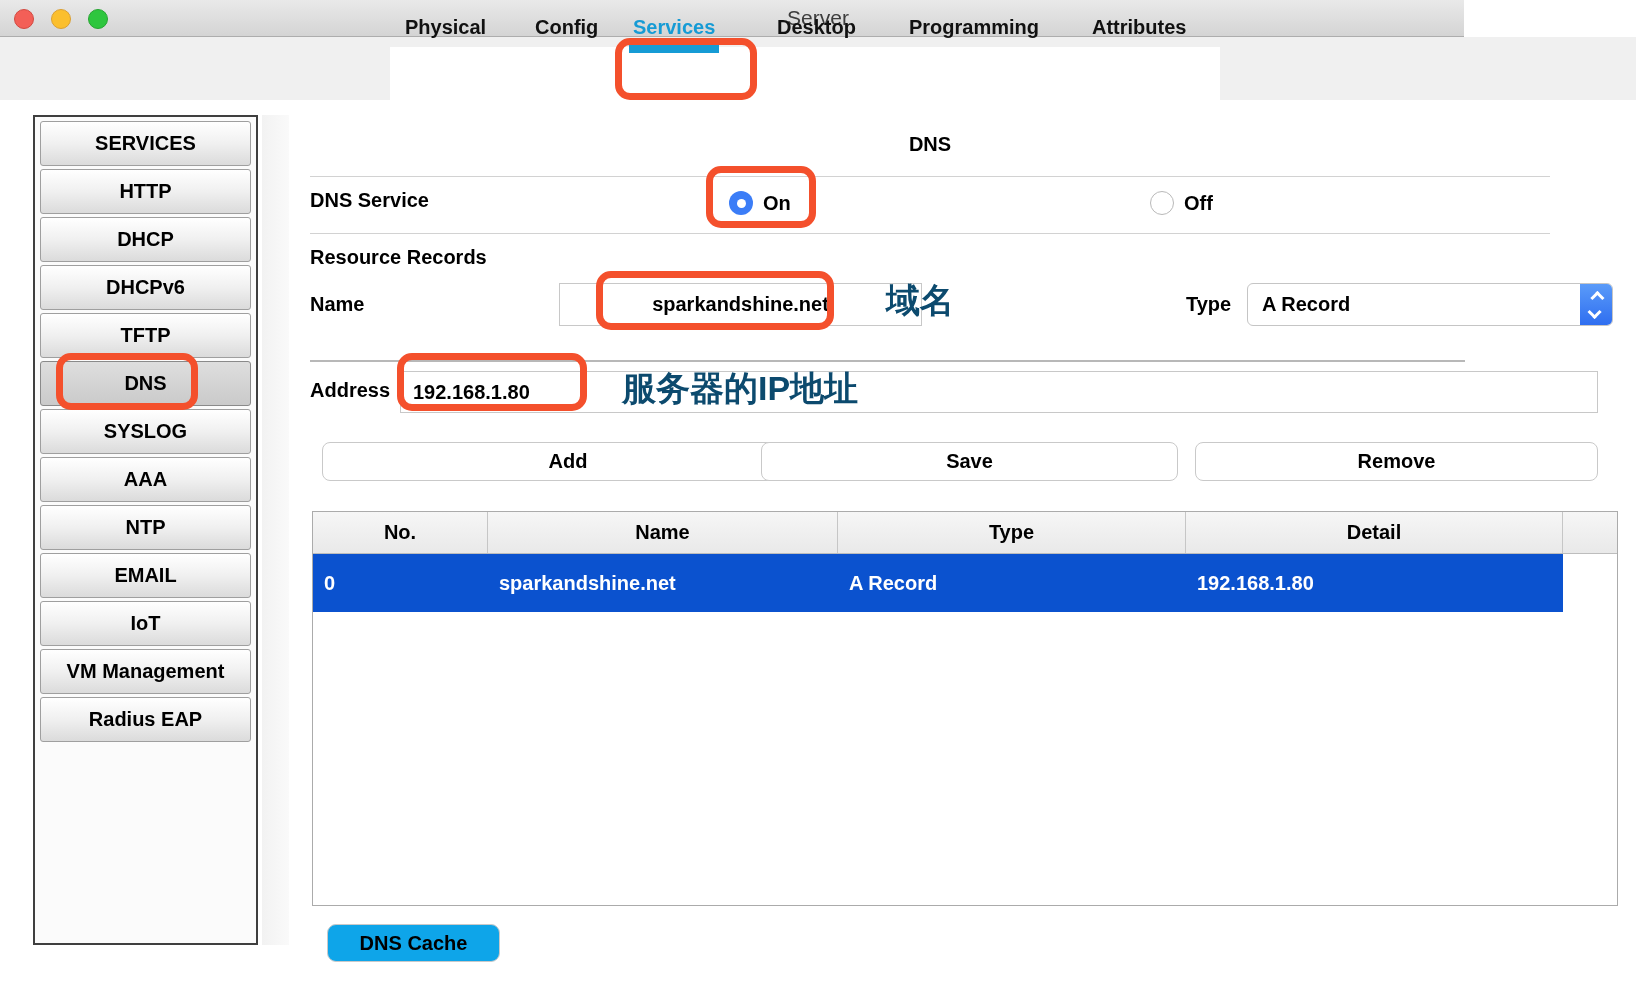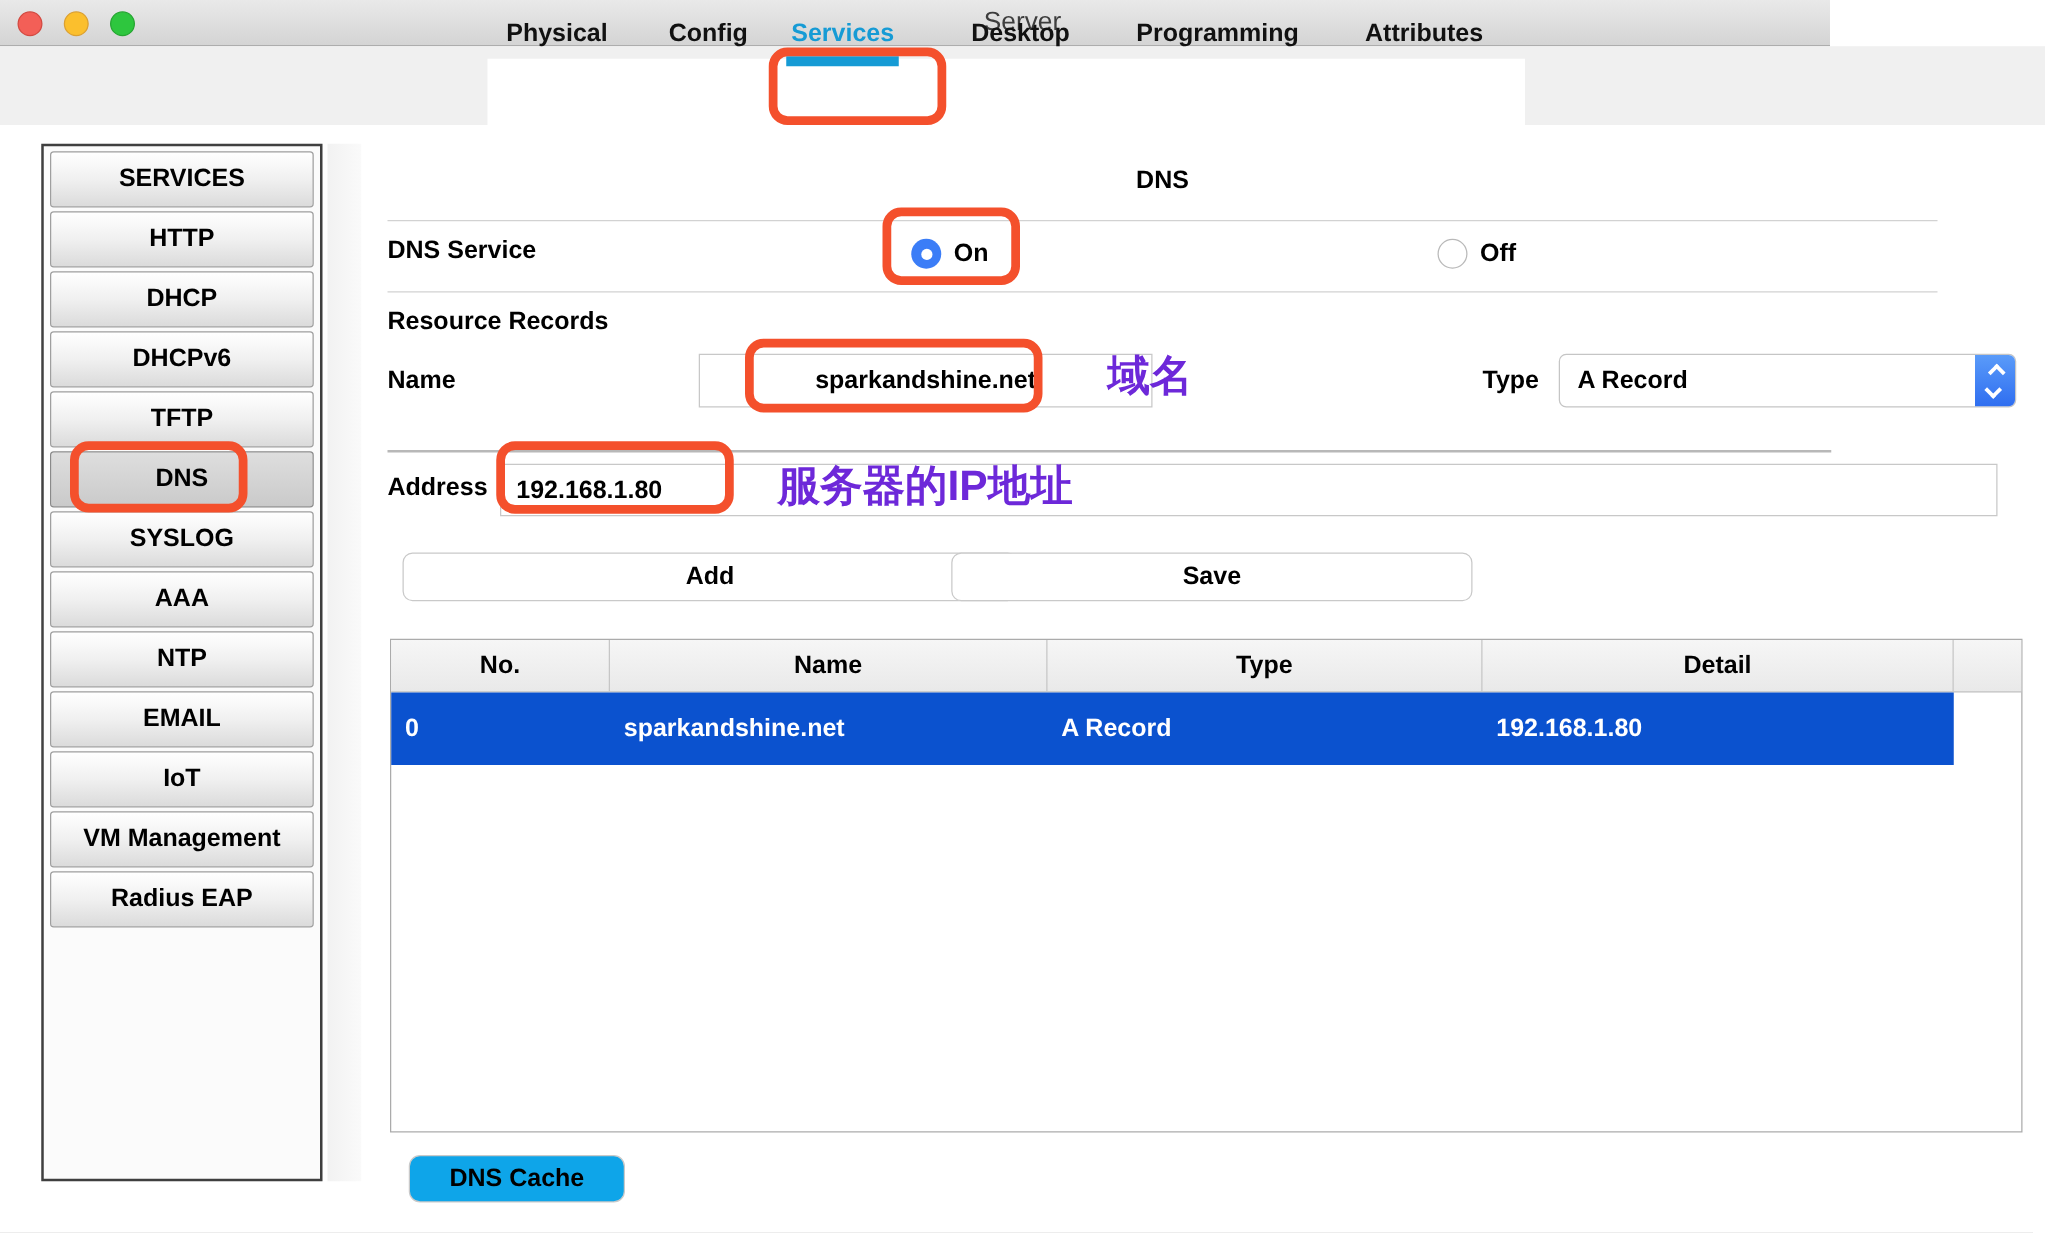--- a/index.html
+++ b/index.html
@@ -158,7 +158,7 @@
   .ann-box.name     { left: 596px; top: 271px; width: 238px; height: 59px; }
   .ann-box.address  { left: 397px; top: 353px; width: 190px; height: 58px; }
   .ann-text {
-    position: absolute; color: #6d28d9; font-size: 34px; font-weight: 700;
+    position: absolute; color: #0c4a6e; font-size: 34px; font-weight: 700;
     pointer-events: none; white-space: nowrap; font-family: "Liberation Sans", sans-serif;
   }
   .ann-text.domain { left: 886px; top: 278px; }

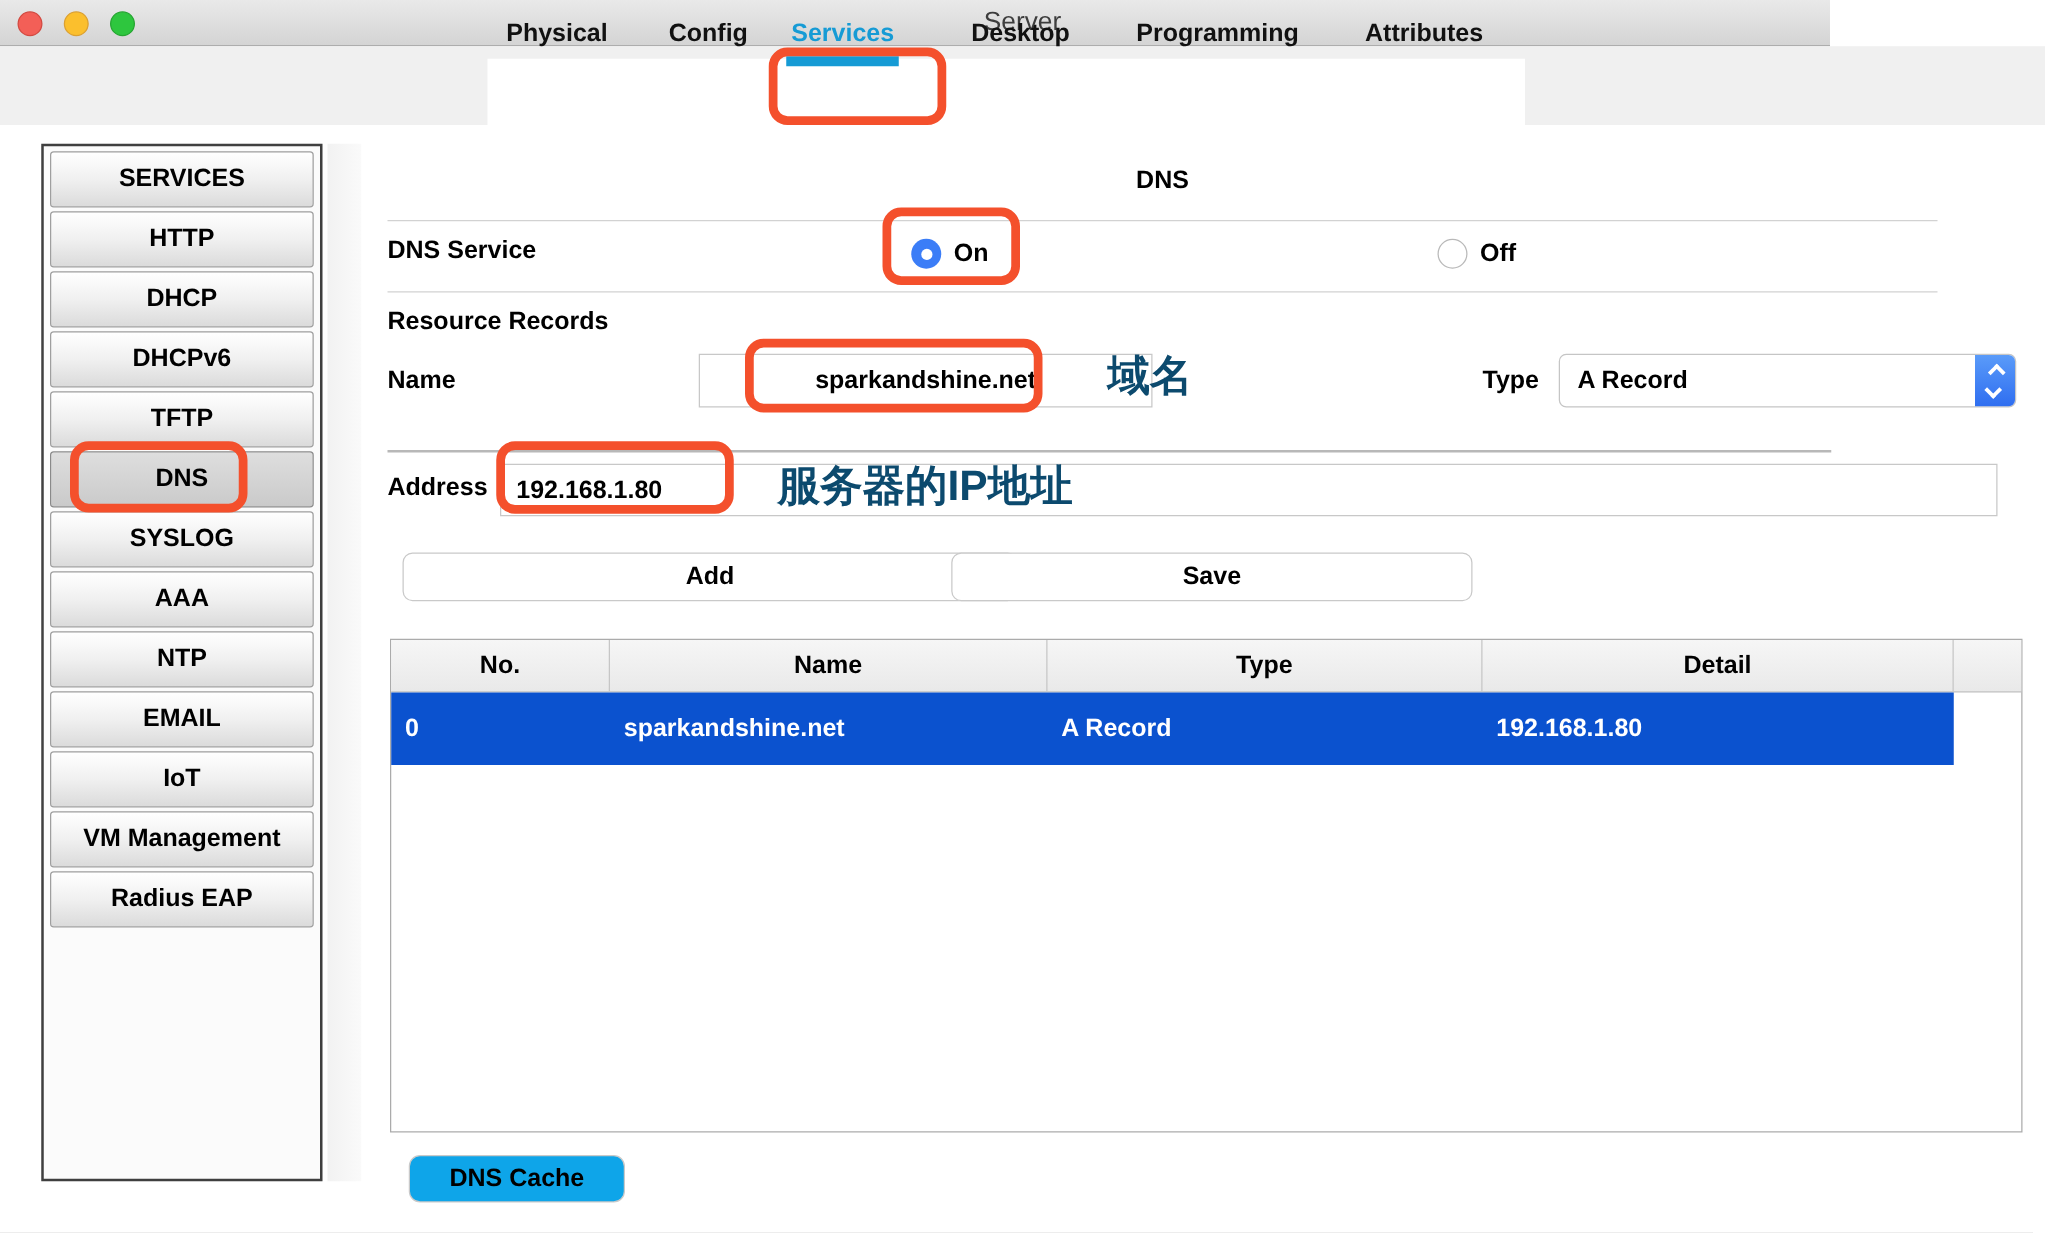--- a/index.html
+++ b/index.html
@@ -242,6 +242,7 @@
 
   <div class="btn add">Add</div>
   <div class="btn save">Save</div>
+  <div class="btn remove">Remove</div>
 
   <div class="rr-table">
     <div class="thead" id="table-head">

